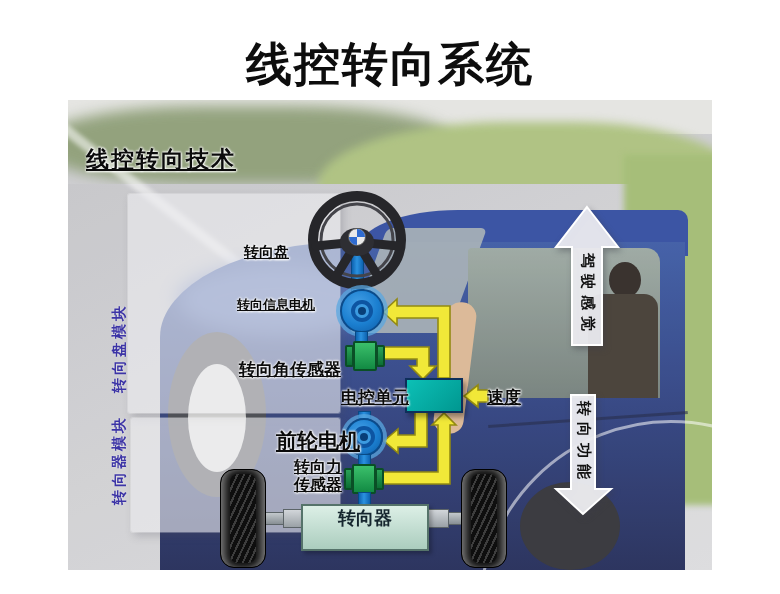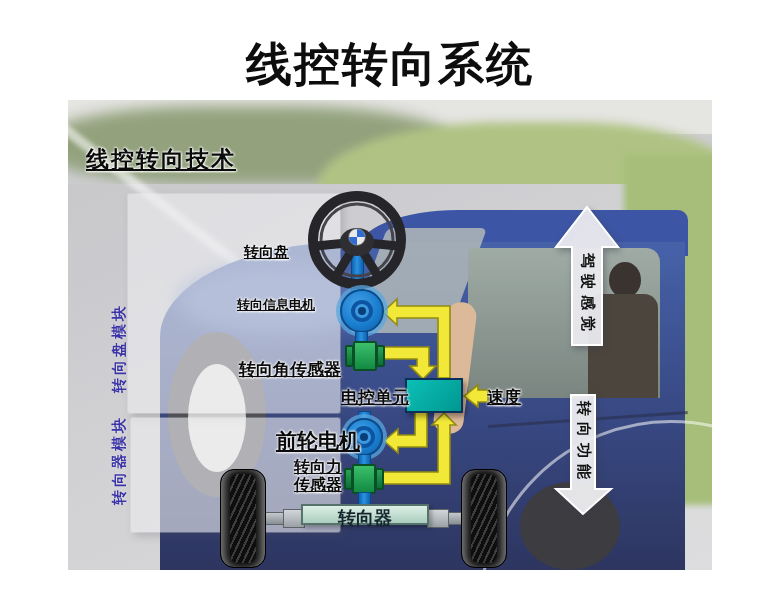--- a/index.html
+++ b/index.html
@@ -83,7 +83,7 @@
   #ecu-box{position:absolute;left:405px;top:378px;width:58px;height:35px;
         background:linear-gradient(135deg,#0cc0b6,#009790);border:2px solid #0e2f5a;box-sizing:border-box;
         box-shadow:3px 4px 5px rgba(0,0,0,0.35);}
-  #rack{position:absolute;left:301px;top:504px;width:128px;height:21px;
+  #rack{position:absolute;left:301px;top:504px;width:128px;height:47px;
         background:linear-gradient(#dcefe6,#abcdbe);border:2px solid #55736a;box-sizing:border-box;
         box-shadow:3px 3px 4px rgba(0,0,0,0.25);text-align:center;line-height:25px;
         font-size:18px;font-weight:700;color:#15262e;}

